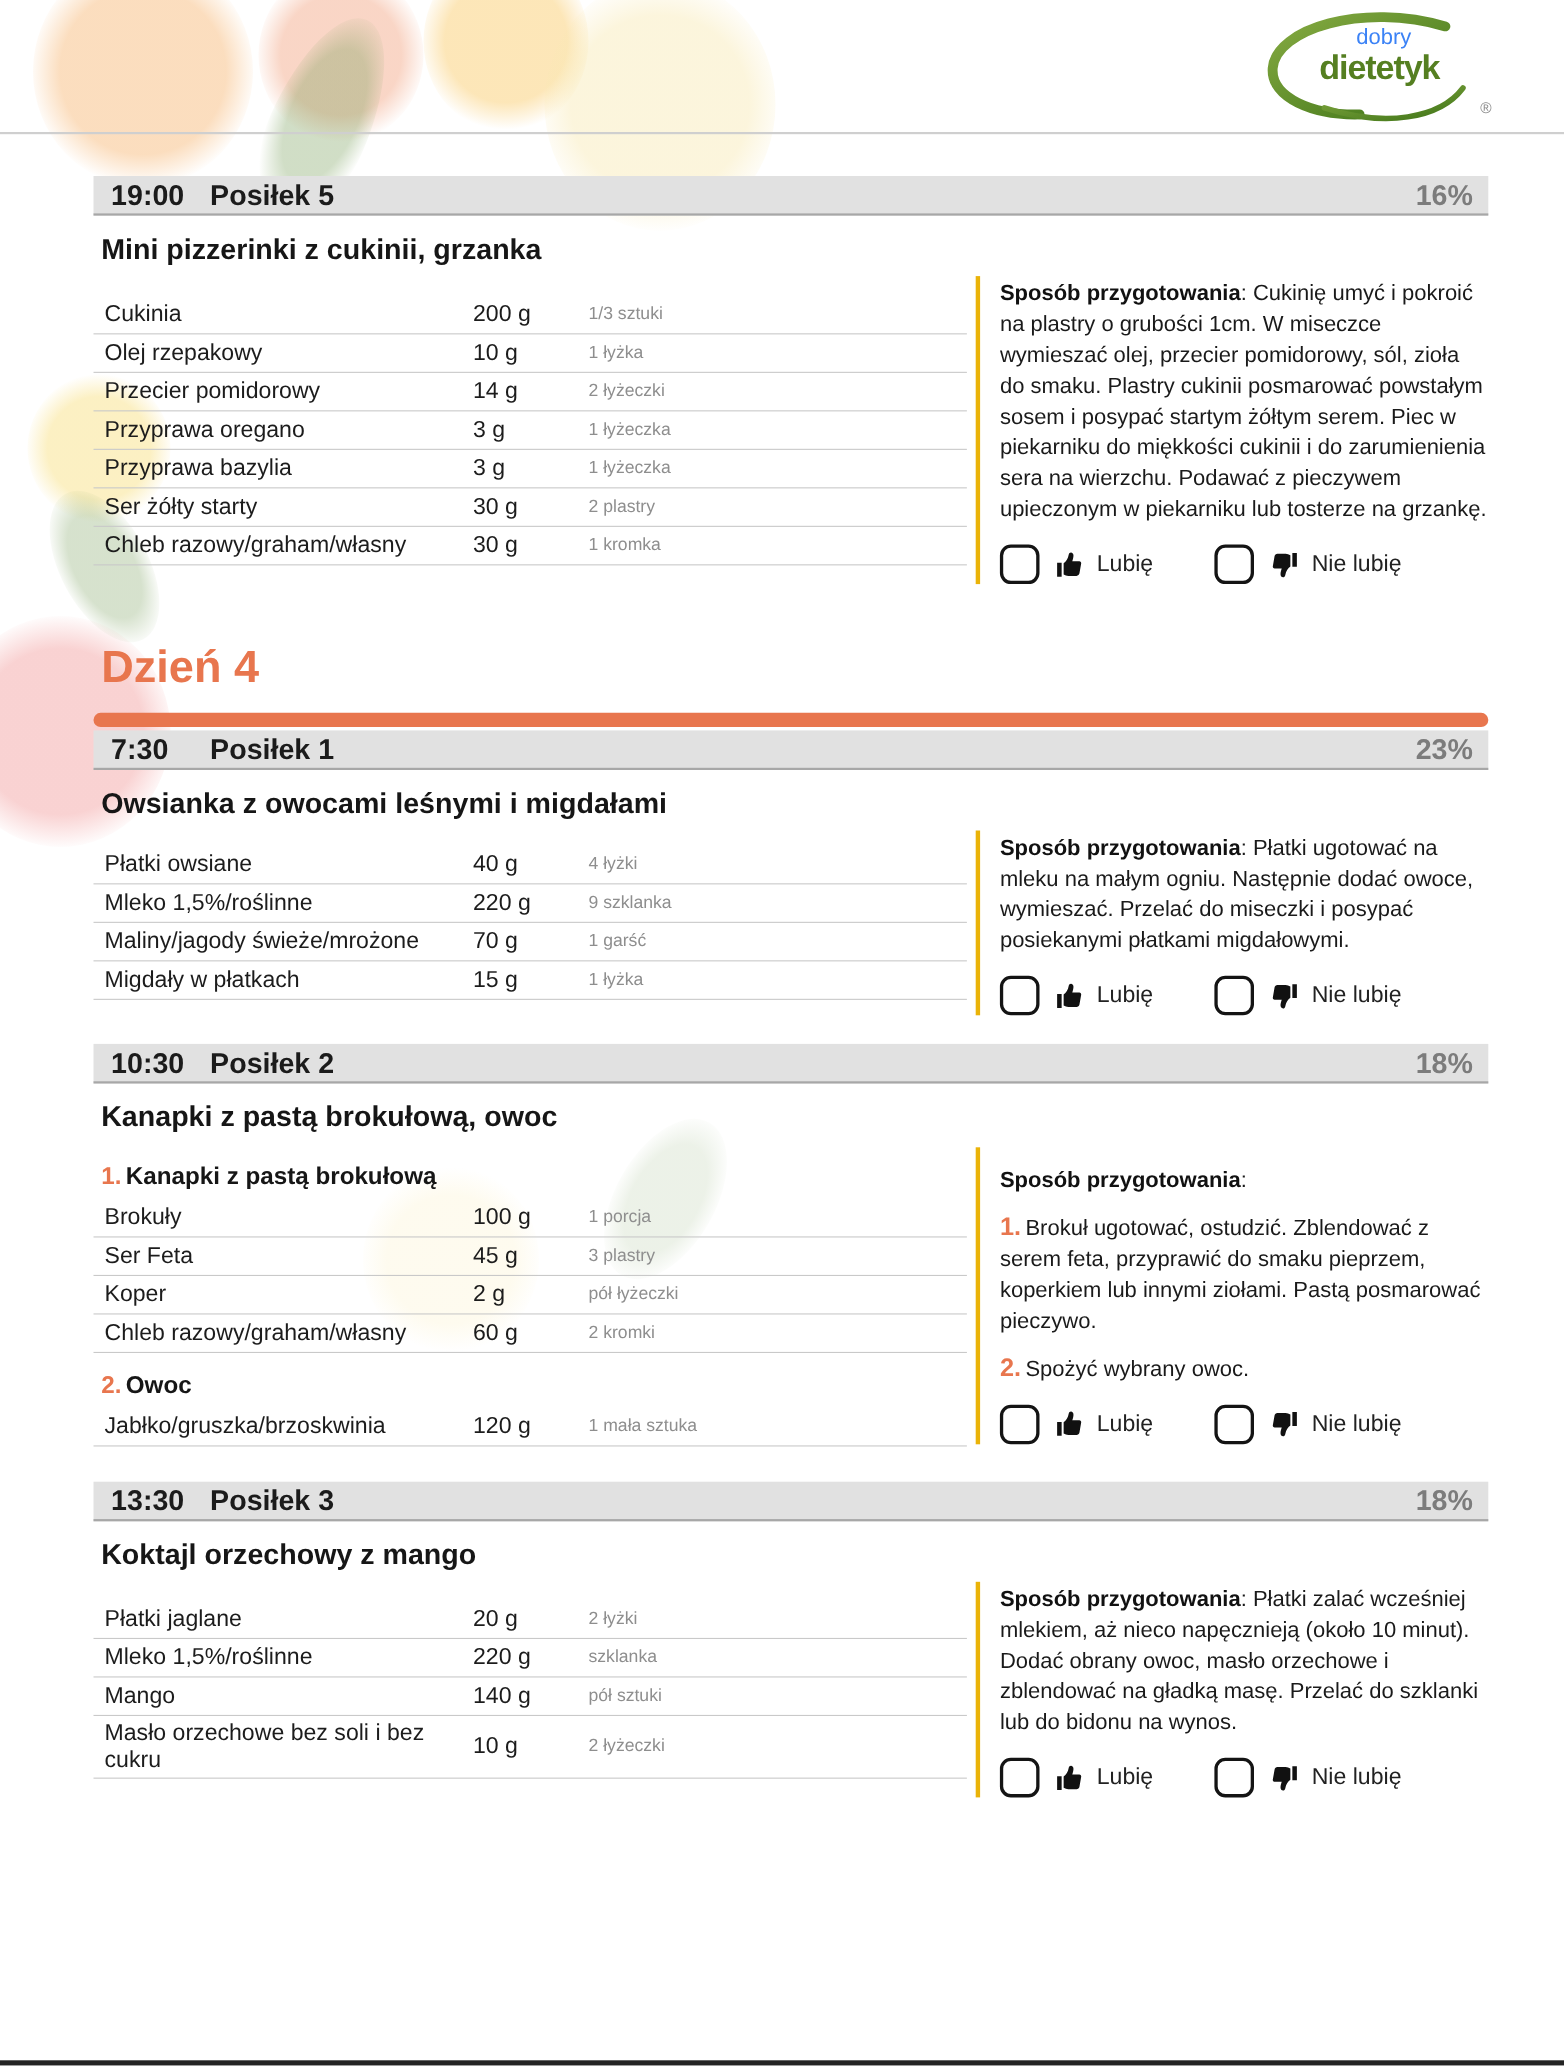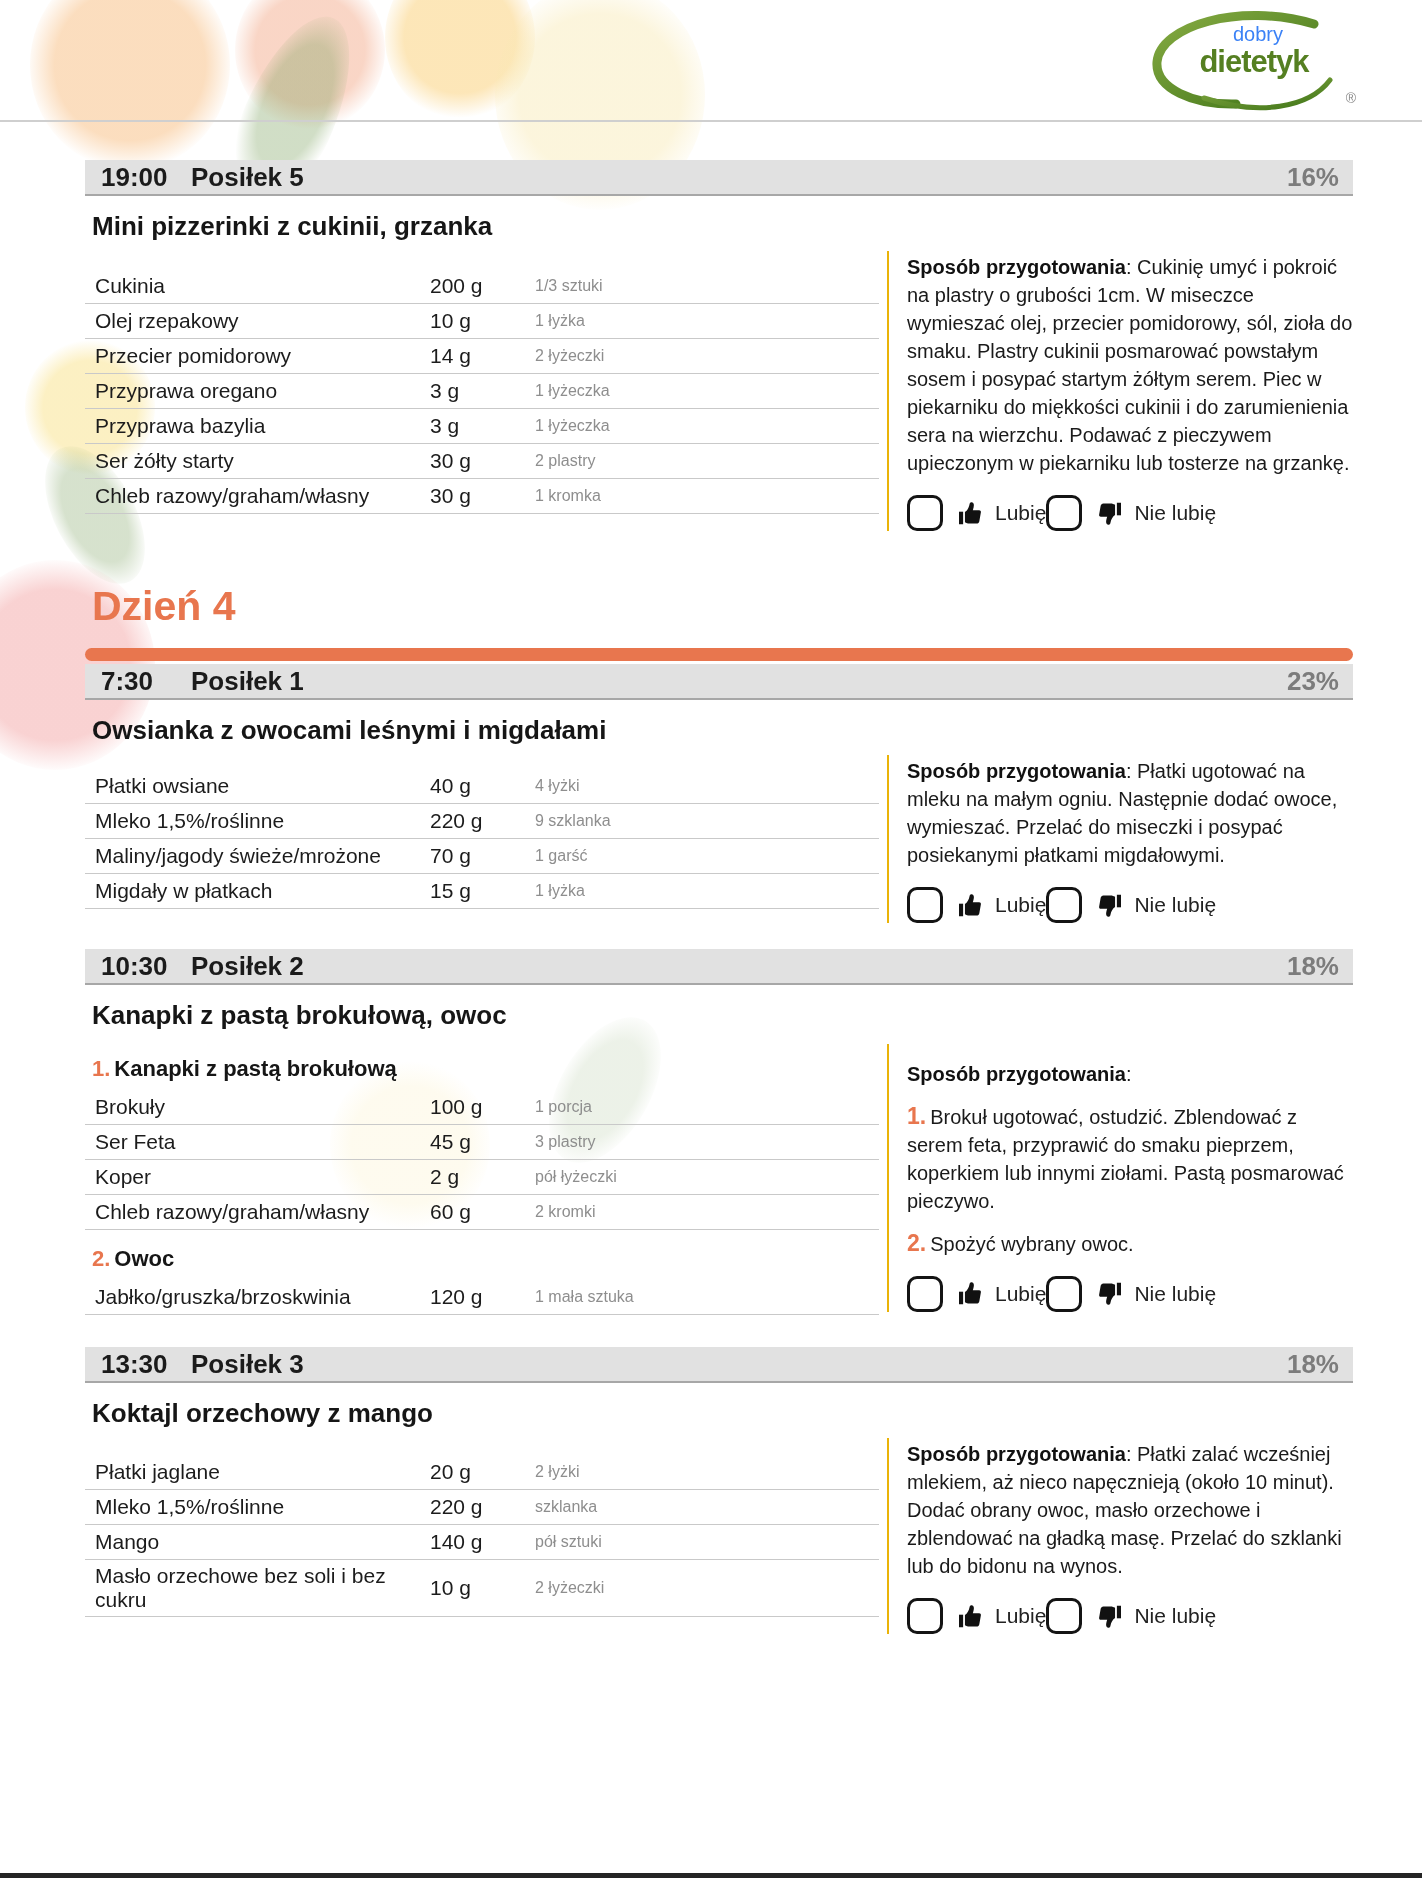--- a/index.html
+++ b/index.html
@@ -57,7 +57,7 @@
   .sub-head { font-size:22px; font-weight:bold; color:#161616; margin:16px 0 8px 7px; }
   .sub-num { color:#e8764e; margin-right:4px; }
 
-  .prep-panel { flex:1; margin-left:8px; border-left:2px solid #eab308; padding-left:18px;
+  .prep-panel { flex:1; margin-left:8px; border-left:4px solid #eab308; padding-left:18px;
     font-size:20px; line-height:28px; color:#1a1a1a; padding-top:2px; }
   .prep b { color:#111; }
   .step { margin-top:14px; }

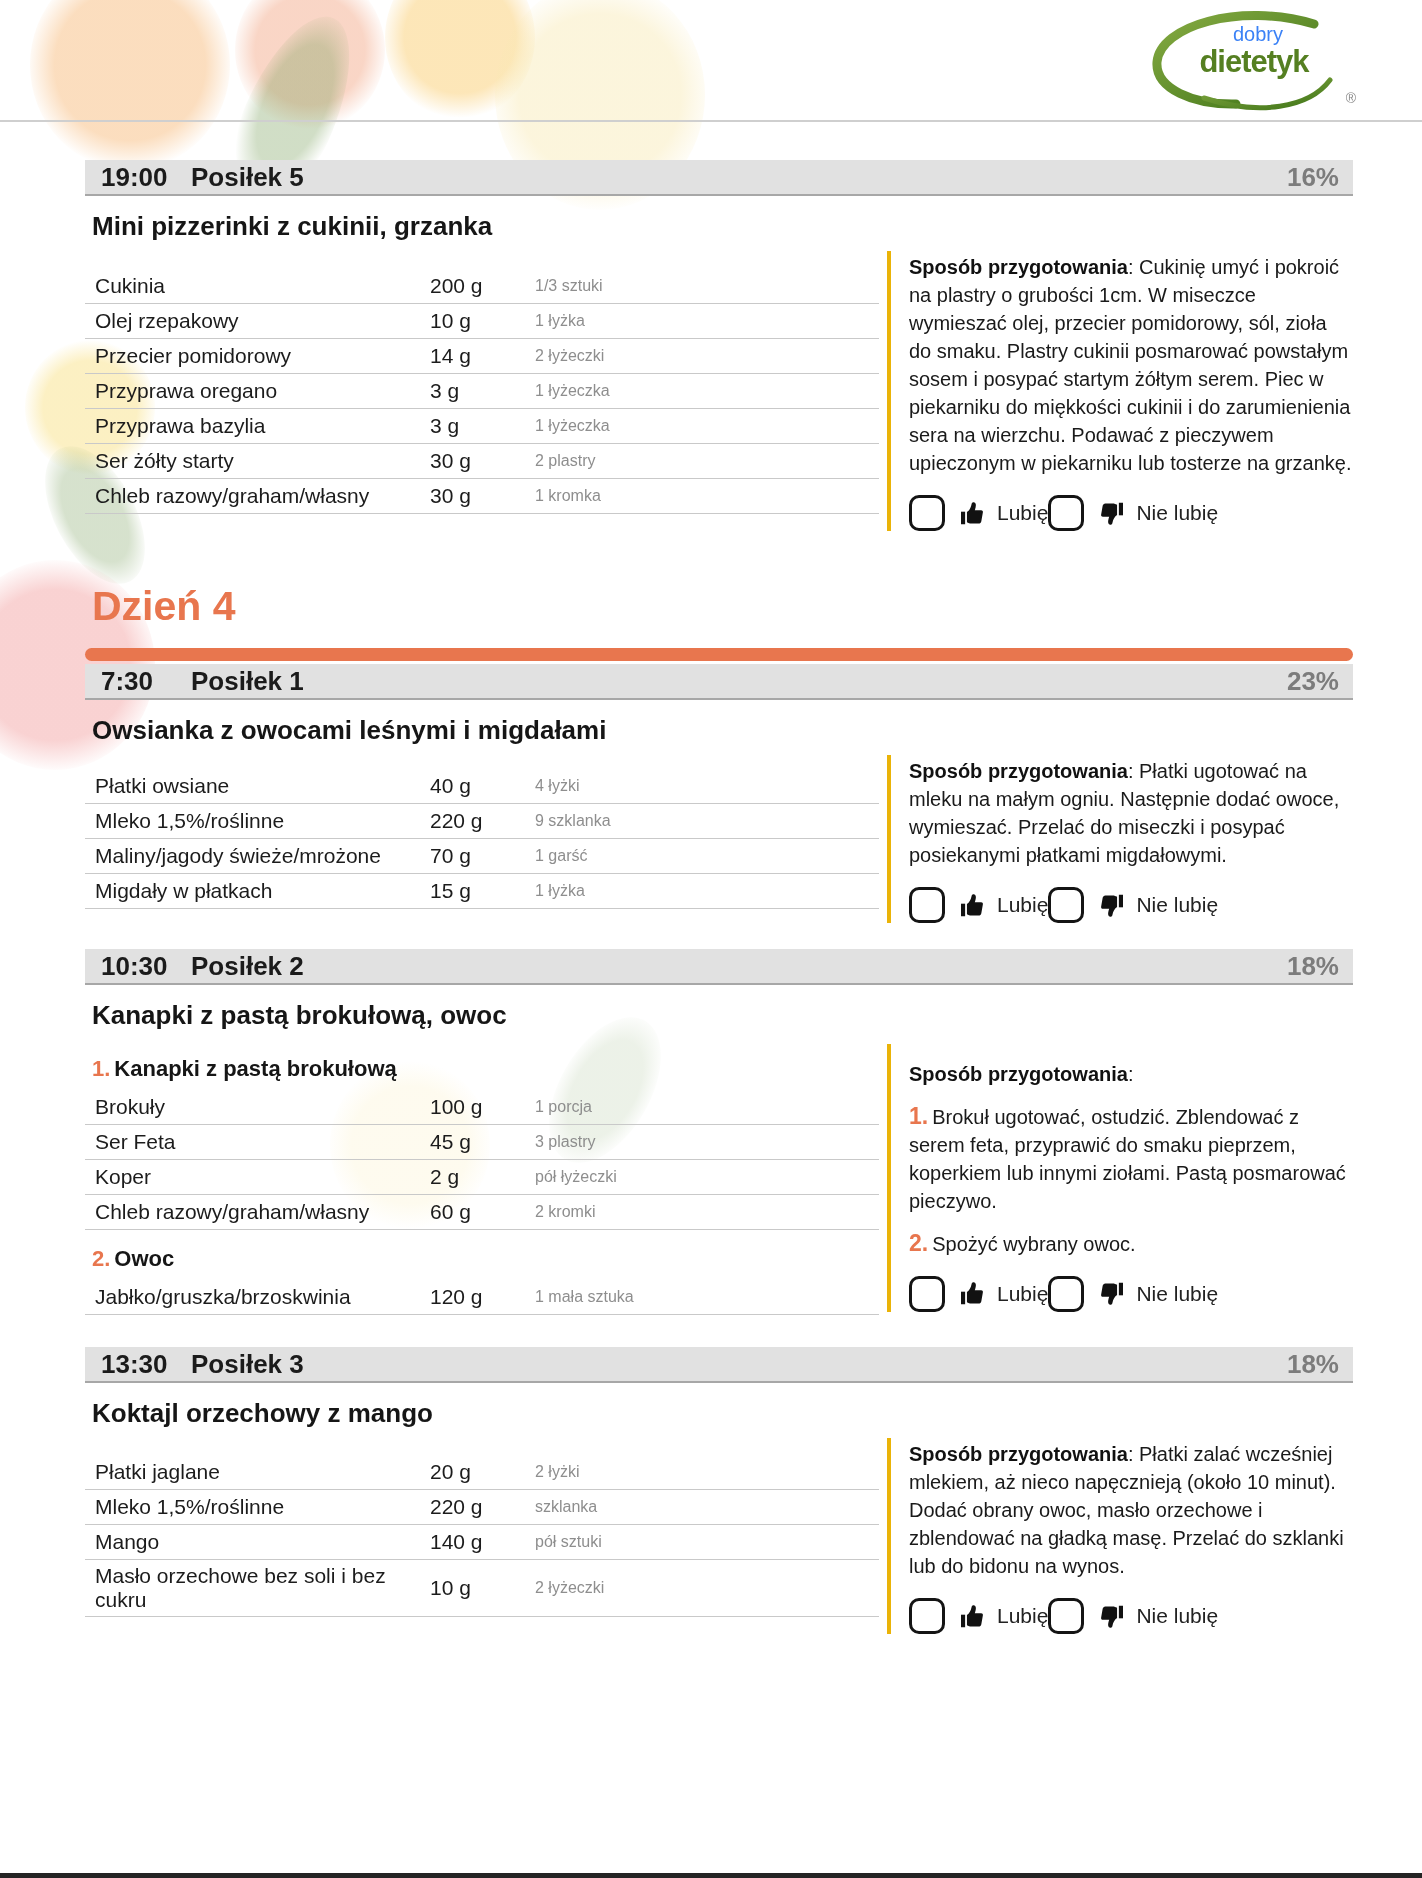--- a/index.html
+++ b/index.html
@@ -69,7 +69,7 @@
   .thumb svg { width:29px; height:29px; fill:#111; }
   .thumb-down svg { transform:rotate(180deg); }
   .like-label { margin-left:10px; font-size:21px; color:#222; }
-  .dislike-group { display:flex; align-items:center; }
+  .dislike-group { margin-left:56px; display:flex; align-items:center; }
   .like-group { display:flex; align-items:center; }
 
   .day-title { color:#e8764e; font-size:41px; font-weight:bold; margin:52px 0 18px 7px; }

